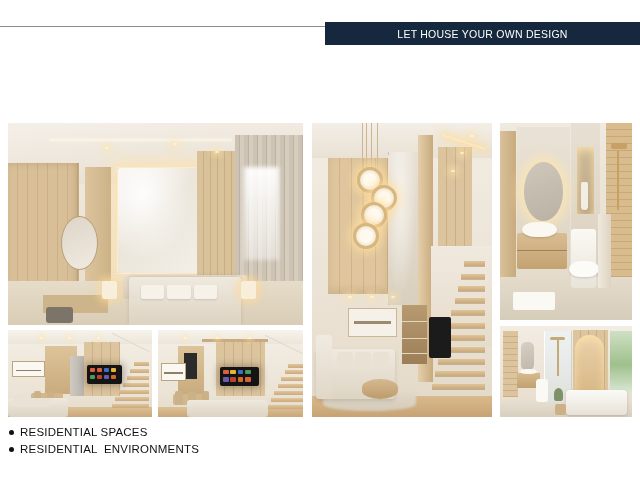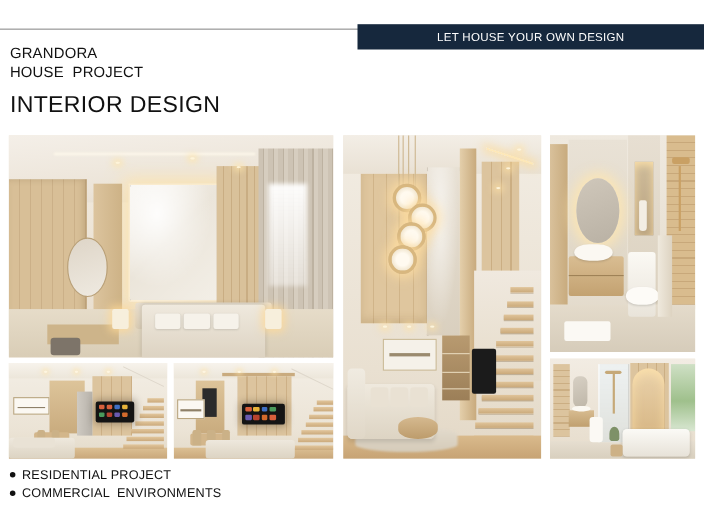--- a/index.html
+++ b/index.html
@@ -370,10 +370,6 @@
     <span class="ribbon-text">LET HOUSE YOUR OWN DESIGN</span>
   </div>
 
-  <div class="brand">
-    <div class="brand-line">GRANDORA</div>
-    <div class="brand-line">HOUSE  PROJECT</div>
-  </div>
 
   <div class="page-title">INTERIOR DESIGN</div>
 

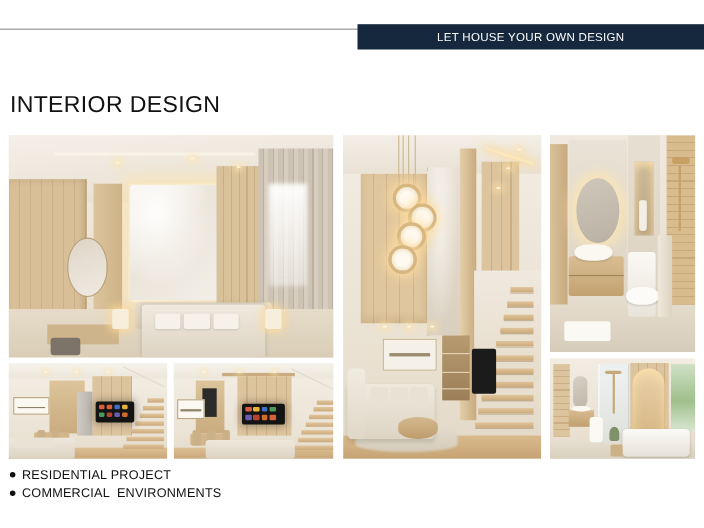--- a/index.html
+++ b/index.html
@@ -371,7 +371,6 @@
   </div>
 
 
-  <div class="page-title">INTERIOR DESIGN</div>
 
   <div class="gallery">
 

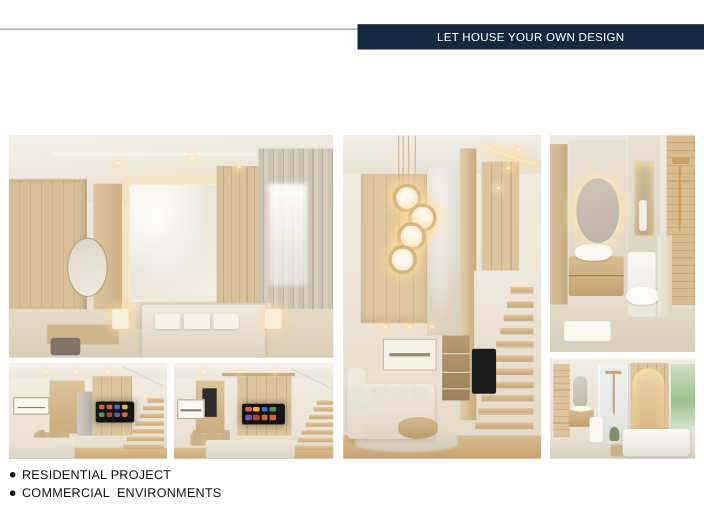--- a/index.html
+++ b/index.html
@@ -591,7 +591,7 @@
   <div class="bullets">
     <div class="bullet-row">
       <span class="bullet-dot"></span>
-      <span>RESIDENTIAL PROJECT</span>
+      <span>RESIDENTIAL SPACES</span>
     </div>
     <div class="bullet-row">
       <span class="bullet-dot"></span>

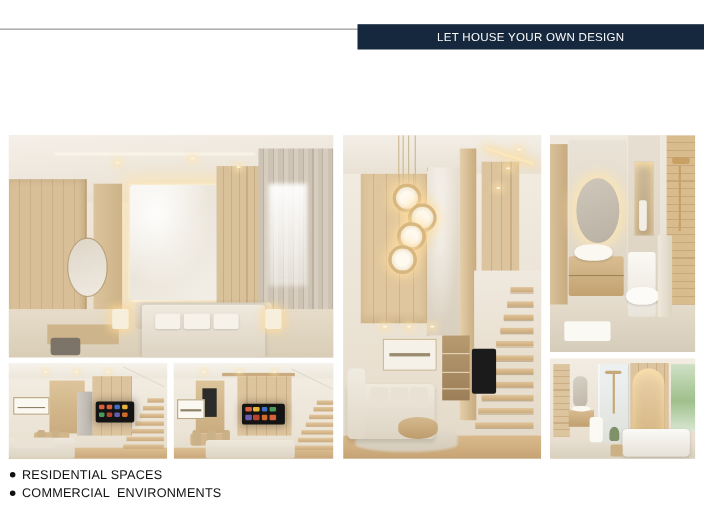--- a/index.html
+++ b/index.html
@@ -595,7 +595,7 @@
     </div>
     <div class="bullet-row">
       <span class="bullet-dot"></span>
-      <span>COMMERCIAL  ENVIRONMENTS</span>
+      <span>RESIDENTIAL  ENVIRONMENTS</span>
     </div>
   </div>
 

